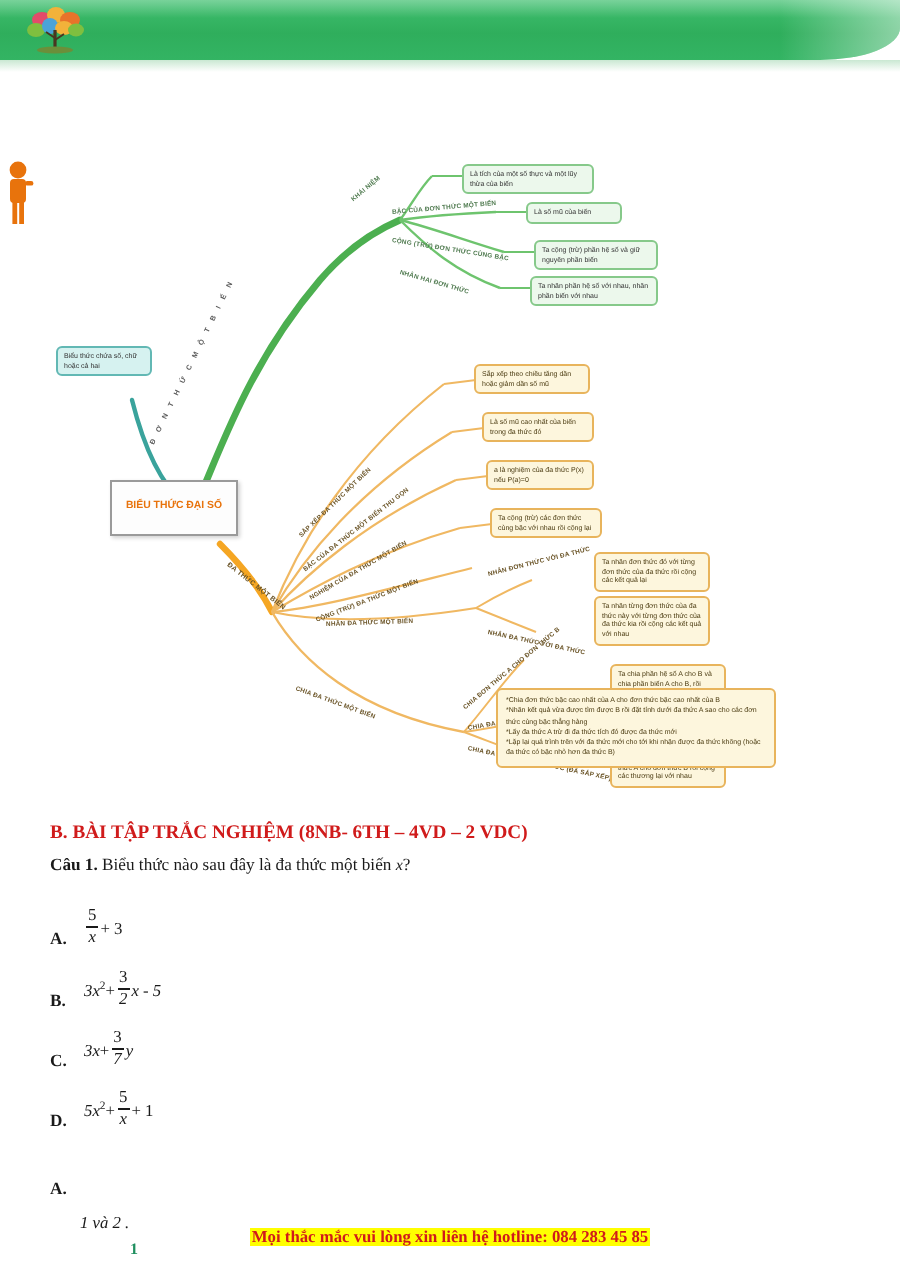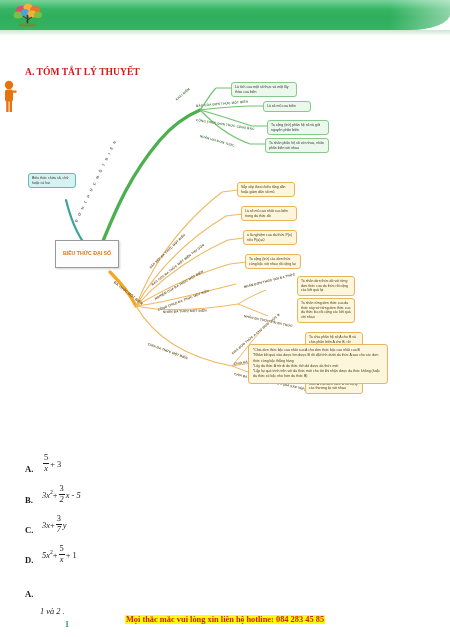--- a/index.html
+++ b/index.html
@@ -137,7 +137,6 @@
   </svg>
 
 
-  <div class="sec-a">A. TÓM TẮT LÝ THUYẾT</div>
 
   <div class="mindmap">
 

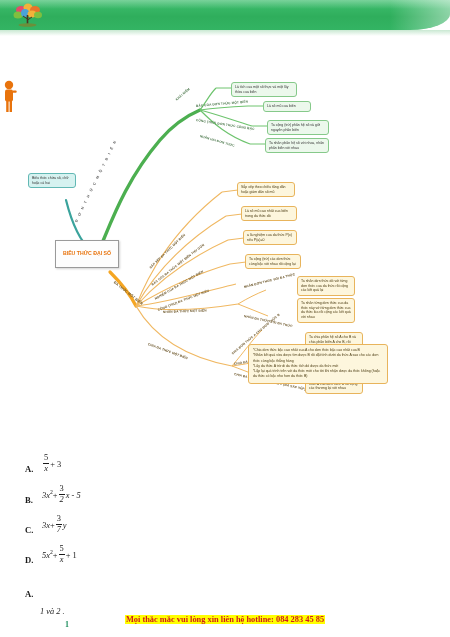--- a/index.html
+++ b/index.html
@@ -234,6 +234,7 @@
     </div>
   </div>
 
+  <div class="sec-b">B. BÀI TẬP TRẮC NGHIỆM (8NB- 6TH – 4VD – 2 VDC)</div>
 
 
   <div class="opt-letter" style="left:25px; top:464px;">A.</div>

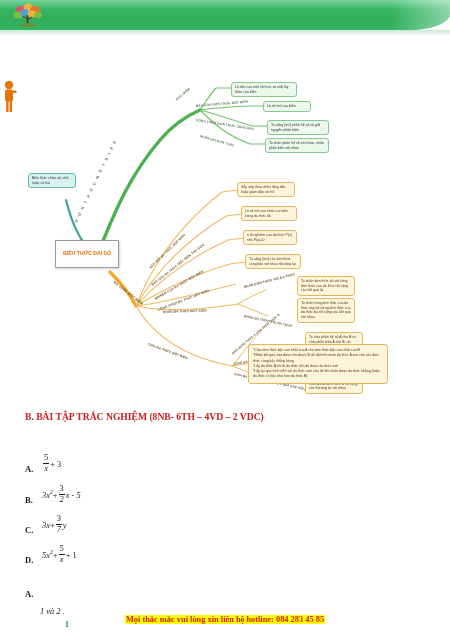--- a/index.html
+++ b/index.html
@@ -236,6 +236,11 @@
 
   <div class="sec-b">B. BÀI TẬP TRẮC NGHIỆM (8NB- 6TH – 4VD – 2 VDC)</div>
 
+  <div class="q-line" style="left:25px; top:427px;">
+    <span class="q-label">Câu 1.</span>
+    <span>Biểu thức nào sau đây là đa thức một biến</span>
+    <i style="font-size:8px;">x</i><span>?</span>
+  </div>
 
   <div class="opt-letter" style="left:25px; top:464px;">A.</div>
   <div class="math" style="left:42px; top:454px;">

